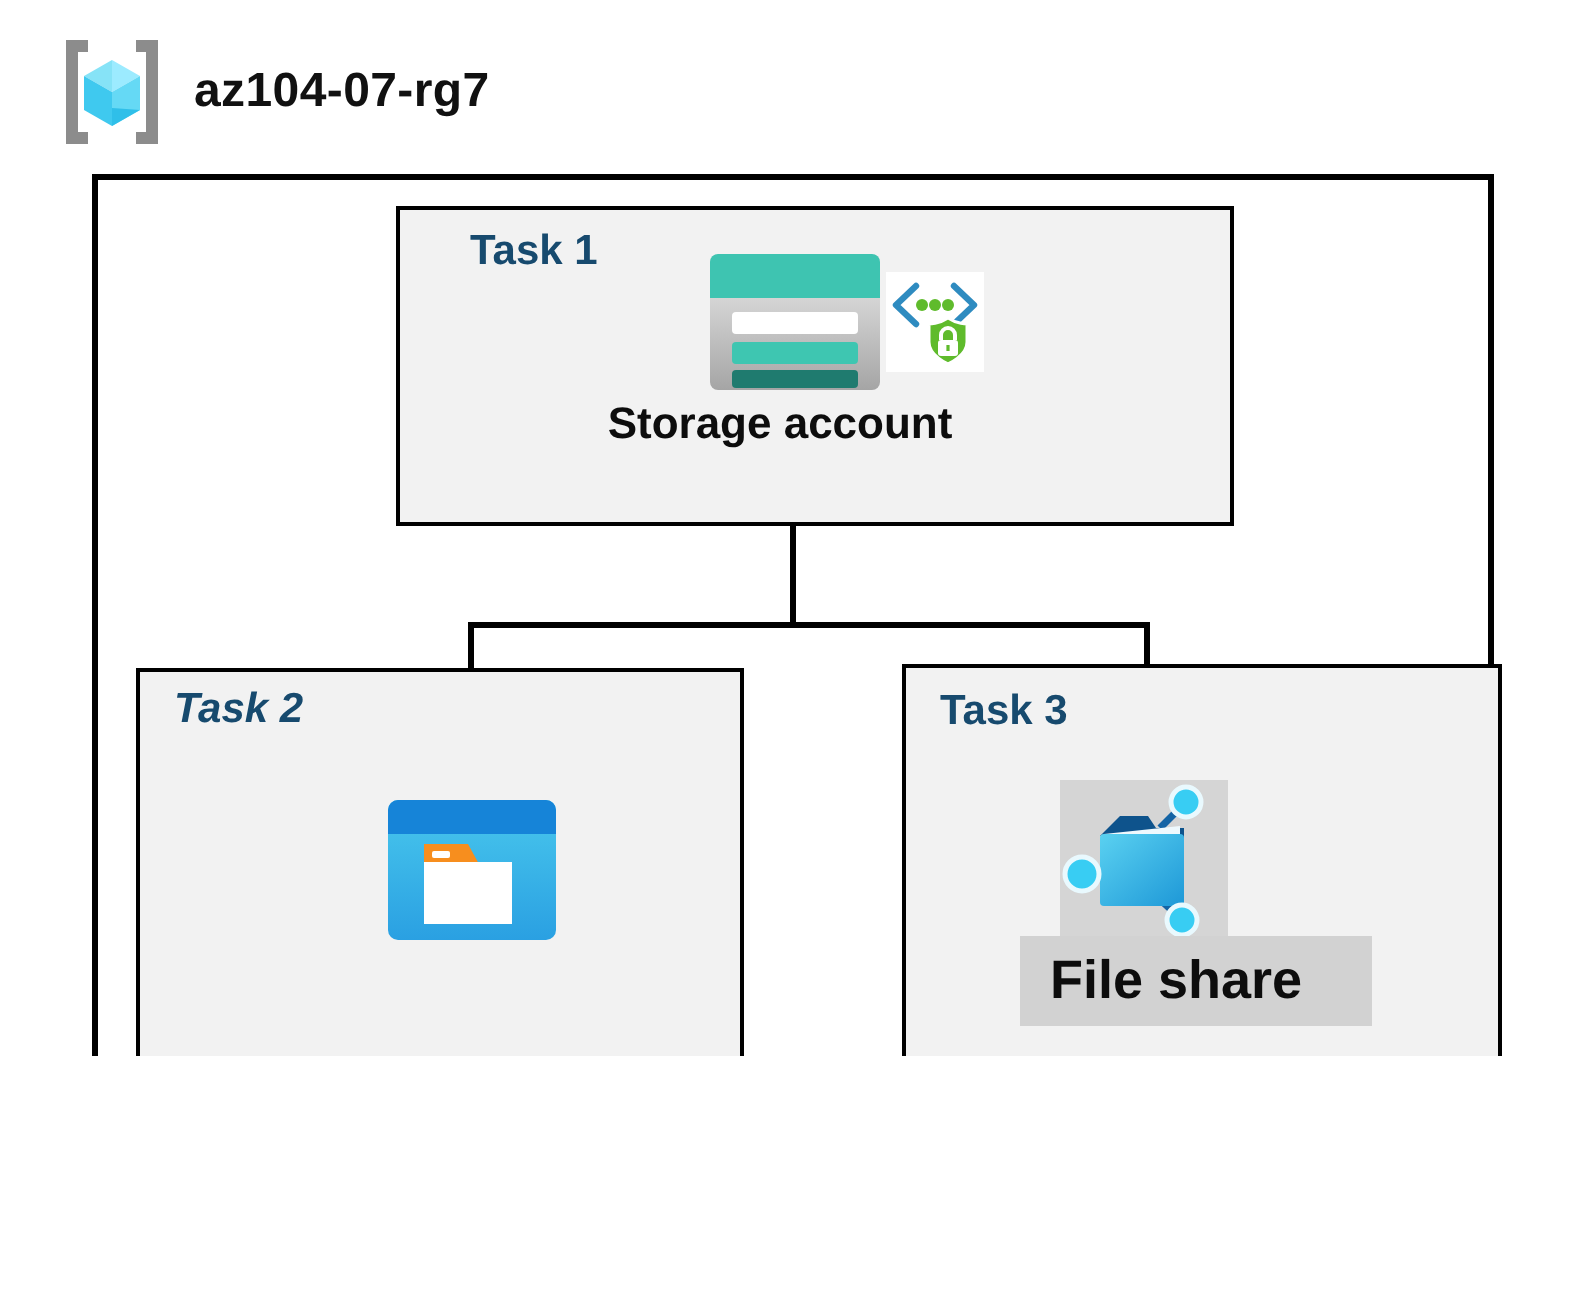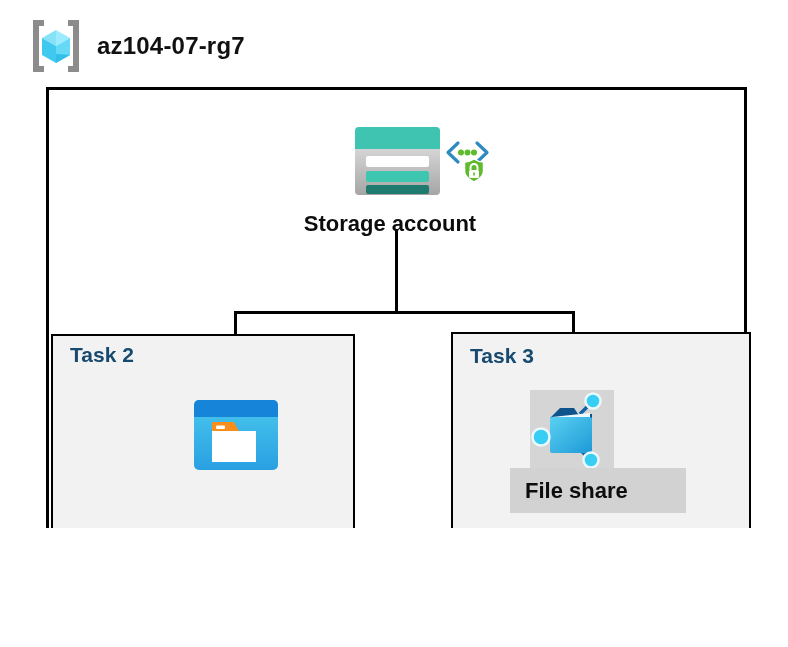--- a/index.html
+++ b/index.html
@@ -70,6 +70,9 @@
   <div class="line line-v2"></div>
   <div class="line line-v3"></div>
 
+  <div class="task-box task1">
+    <span class="task-label t1-label">Task 1</span>
+  </div>
 
   <svg class="storage-icon" viewBox="0 0 85 68">
     <defs>

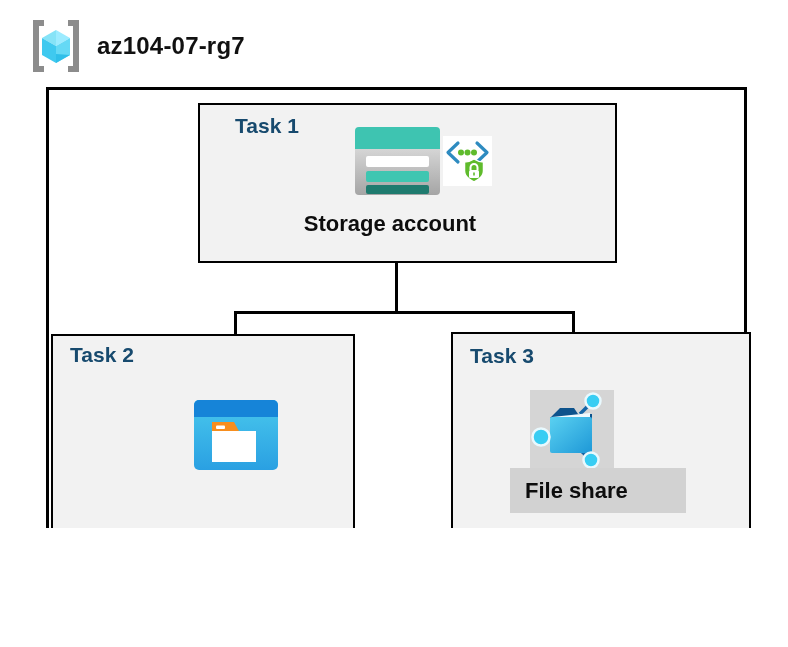--- a/index.html
+++ b/index.html
@@ -38,7 +38,7 @@
   .fs-icon{position:absolute;left:0;top:0;width:84px;height:78px;}
 
   
-  .node-label{position:absolute;font-size:22px;font-weight:700;color:#0d0d0d;text-align:center;margin-top:12px;}
+  .node-label{position:absolute;font-size:22px;font-weight:700;color:#0d0d0d;text-align:center;}
   .storage-label{left:290px;top:199px;width:200px;}
   .blob-label{left:126px;top:485px;width:220px;}
   .fs-band{position:absolute;left:510px;top:468px;width:176px;height:45px;background:#d2d2d2;

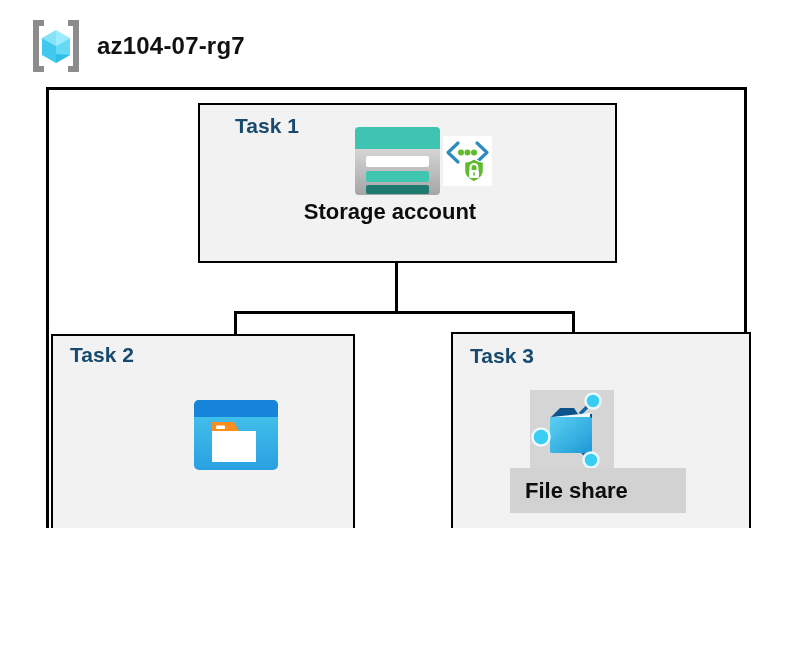--- a/index.html
+++ b/index.html
@@ -16,7 +16,7 @@
              border:3px solid #000000;background:#ffffff;}
   .task-box{position:absolute;background:#f2f2f2;border:2px solid #000000;box-sizing:border-box;}
   .task1{left:198px;top:103px;width:419px;height:160px;}
-  .task2{left:51px;top:334px;width:304px;height:241px;}
+  .task2{left:68px;top:334px;width:304px;height:241px;font-style:italic;}
   .task3{left:423px;top:332px;width:300px;height:241px;margin-left:28px;}
   .task-label{position:absolute;font-size:21px;font-weight:700;color:#174a6e;}
   .t1-label{left:35px;top:9px;}

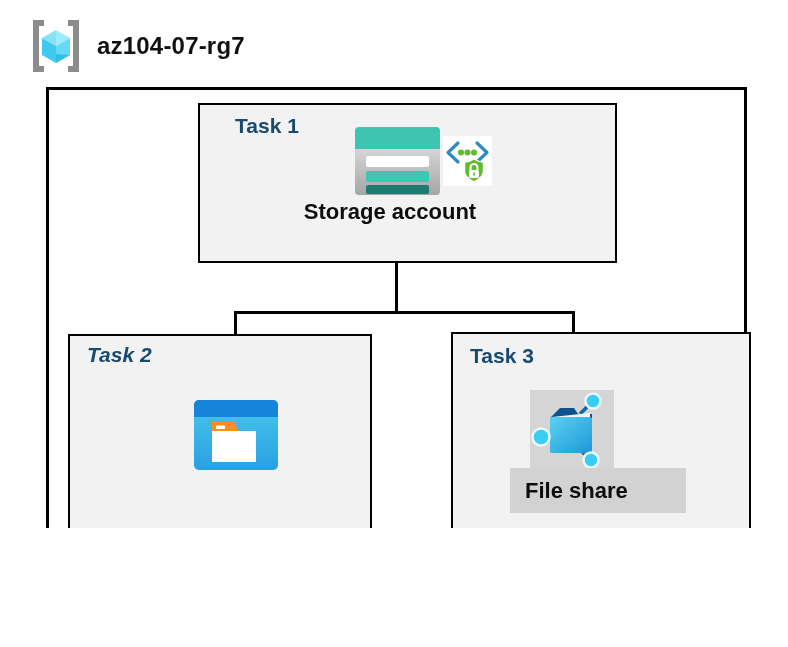--- a/index.html
+++ b/index.html
@@ -43,7 +43,7 @@
   .blob-label{left:126px;top:485px;width:220px;}
   .fs-band{position:absolute;left:510px;top:468px;width:176px;height:45px;background:#d2d2d2;
            display:flex;align-items:center;}
-  .fs-band .fs-text{font-size:22px;font-weight:700;color:#0d0d0d;padding-left:15px;}
+  .fs-band .fs-text{font-size:27px;font-weight:700;color:#0d0d0d;padding-left:15px;}
 </style>
 </head>
 <body>

